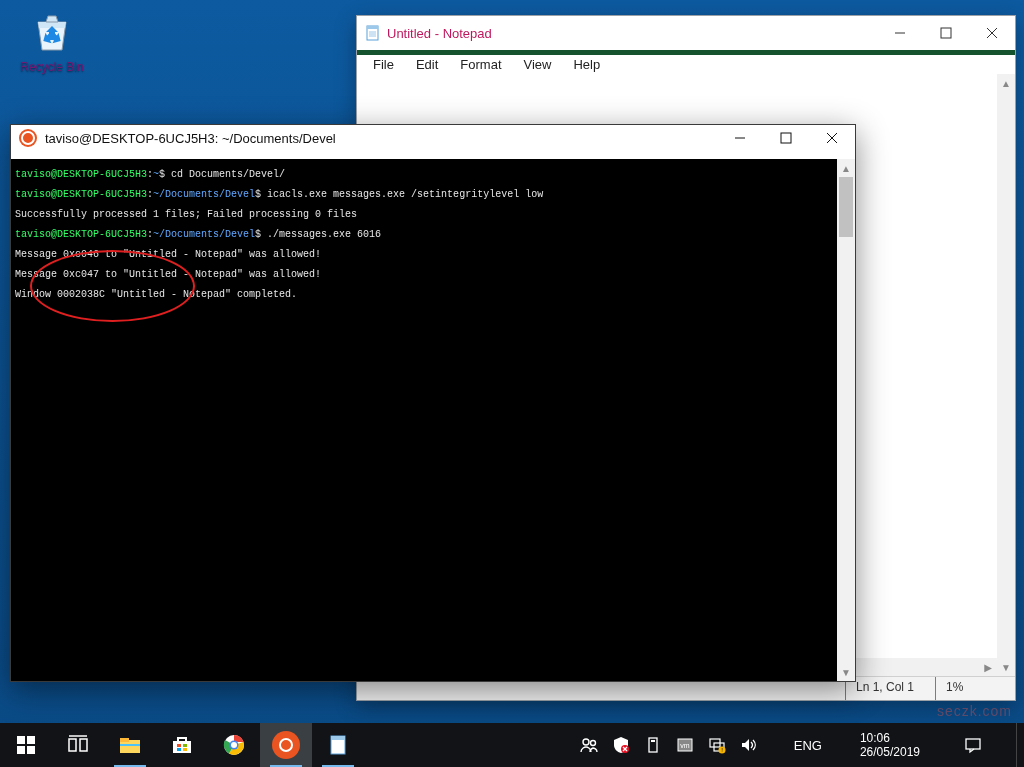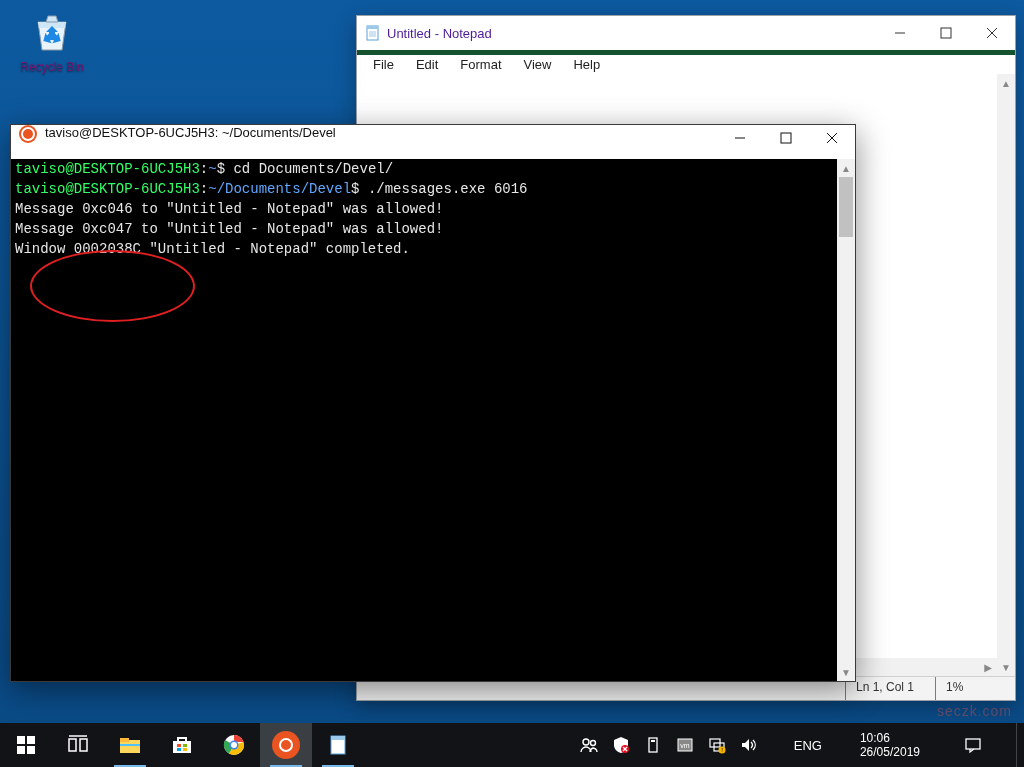--- a/index.html
+++ b/index.html
@@ -17,7 +17,7 @@
   }
   .np-titlebar { height: 34px; display:flex; align-items:center; padding: 0 0 0 8px; background: #fff; }
   .np-icon { width:16px; height:16px; margin-right:6px; }
-  .np-title { color:#4c1d95; font-size:13px; flex:1; }
+  .np-title { color:#be185d; font-size:13px; flex:1; }
   .np-btns { display:flex; height:100%; }
   .np-btn { width:46px; display:flex; align-items:center; justify-content:center; color:#333; font-size:13px; }
   .np-menu { height:24px; display:flex; align-items:center; gap:2px; padding:0 6px; font-size:13px; color:#222; border-top:5px solid #14532d; }

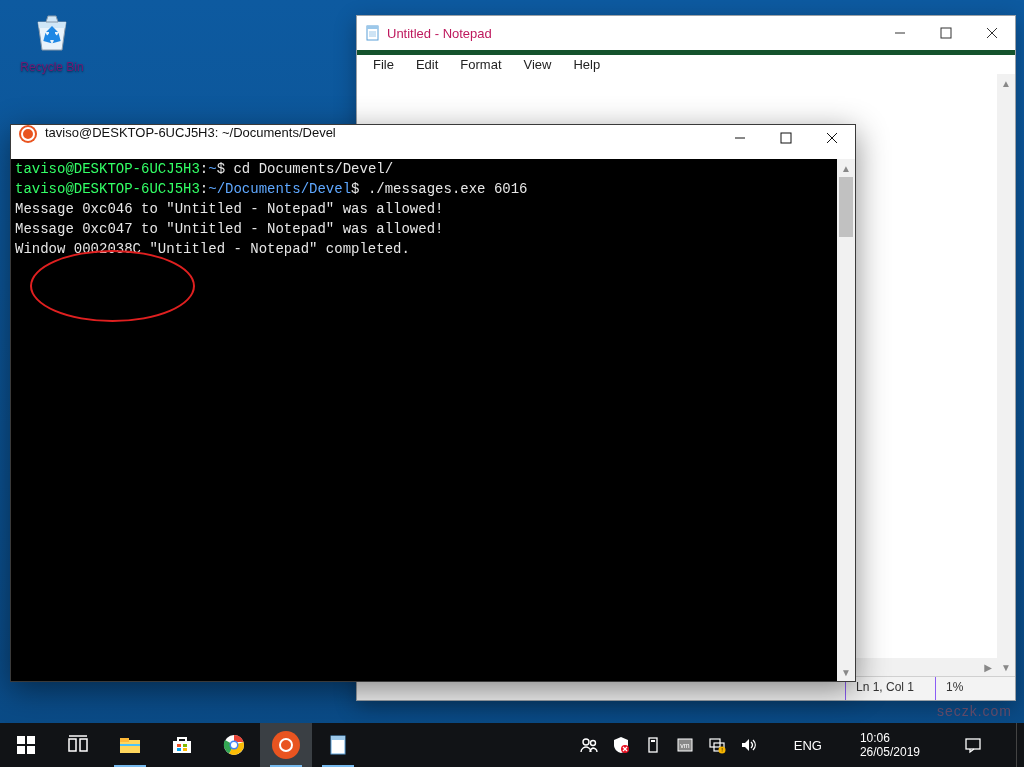--- a/index.html
+++ b/index.html
@@ -40,7 +40,7 @@
     position: absolute; left: 10px; top: 124px; width: 846px; height: 558px;
     background: #fff; border:1px solid #3a3a3a; box-shadow: 0 8px 30px rgba(0,0,0,.45);
   }
-  .term-titlebar { height:34px; background:#fff; display:flex; padding:0 0 8px 8px; }
+  .term-titlebar { height:34px; background:#fff; display:flex; align-items:center; padding:0 0 8px 8px; }
   .ubuntu-icon { width:18px; height:18px; border-radius:50%; background:#E95420; display:flex; align-items:center; justify-content:center; margin-right:8px; position:relative;}
   .ubuntu-icon::before { content:""; width:10px;height:10px; border:2px solid #fff; border-radius:50%; position:absolute;}
   .term-title { font-size:13px; color:#111; flex:1; }

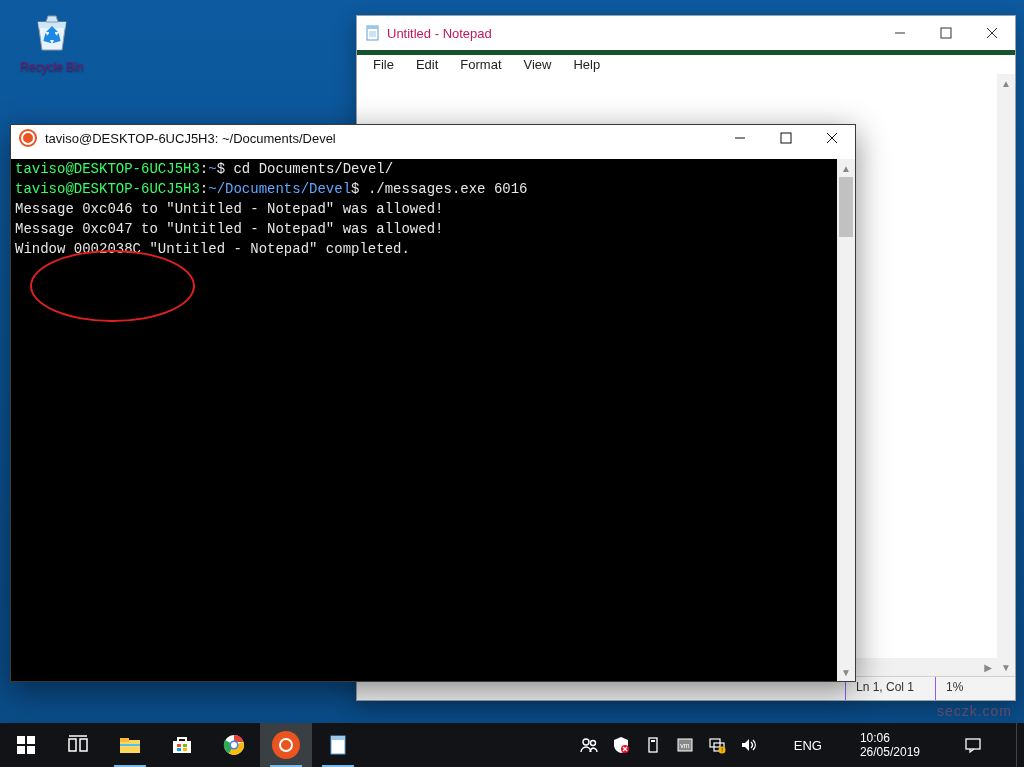--- a/index.html
+++ b/index.html
@@ -46,7 +46,7 @@
   .term-title { font-size:13px; color:#111; flex:1; }
   .term-btns { display:flex; height:100%; }
   .term-btn { width:46px; display:flex;align-items:center;justify-content:center; font-size:13px; color:#111;}
-  .term-body { position:absolute; top:34px; left:0; right:0; bottom:0; background:#000; font-family: Consolas, "Courier New", monospace; font-size:14px; line-height:20px; color:#ccc; padding:0 4px; overflow:hidden;}
+  .term-body { position:absolute; top:34px; left:0; right:0; bottom:0; background:#000; font-family: Consolas, "Courier New", monospace; font-size:10px; line-height:20px; color:#ccc; padding:6px 4px; overflow:hidden;}
   .term-scroll { position:absolute; right:0; top:34px; bottom:0; width:18px; background:#f1f1f1;}
   .term-scroll .arrow { position:absolute; left:0; width:18px; height:18px; display:flex;align-items:center;justify-content:center; color:#888; font-size:10px;}
   .term-scroll .arrow.up{top:0;} .term-scroll .arrow.down{bottom:0;}

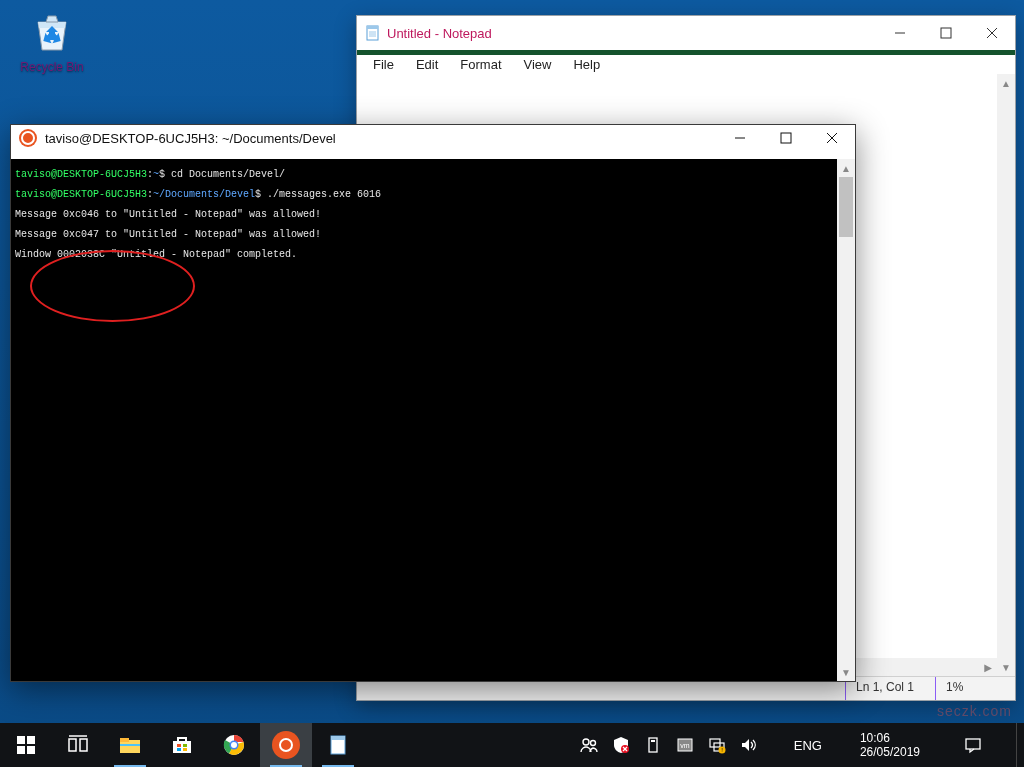--- a/index.html
+++ b/index.html
@@ -174,6 +174,7 @@
   </div>
   <div class="term-body">
     <div><span class="g">taviso@DESKTOP-6UCJ5H3</span><span class="w">:</span><span class="b">~</span><span class="w">$ </span><span class="w">cd Documents/Devel/</span></div>
+    <div><span class="g">taviso@DESKTOP-6UCJ5H3</span><span class="w">:</span><span class="b">~/Documents/Devel</span><span class="w">$ </span><span class="w">icacls.exe messages.exe /setintegritylevel low</span></div>
     <div><span class="g">taviso@DESKTOP-6UCJ5H3</span><span class="w">:</span><span class="b">~/Documents/Devel</span><span class="w">$ </span><span class="w">./messages.exe 6016</span></div>
     <div class="w">Message 0xc046 to "Untitled - Notepad" was allowed!</div>
     <div class="w">Message 0xc047 to "Untitled - Notepad" was allowed!</div>

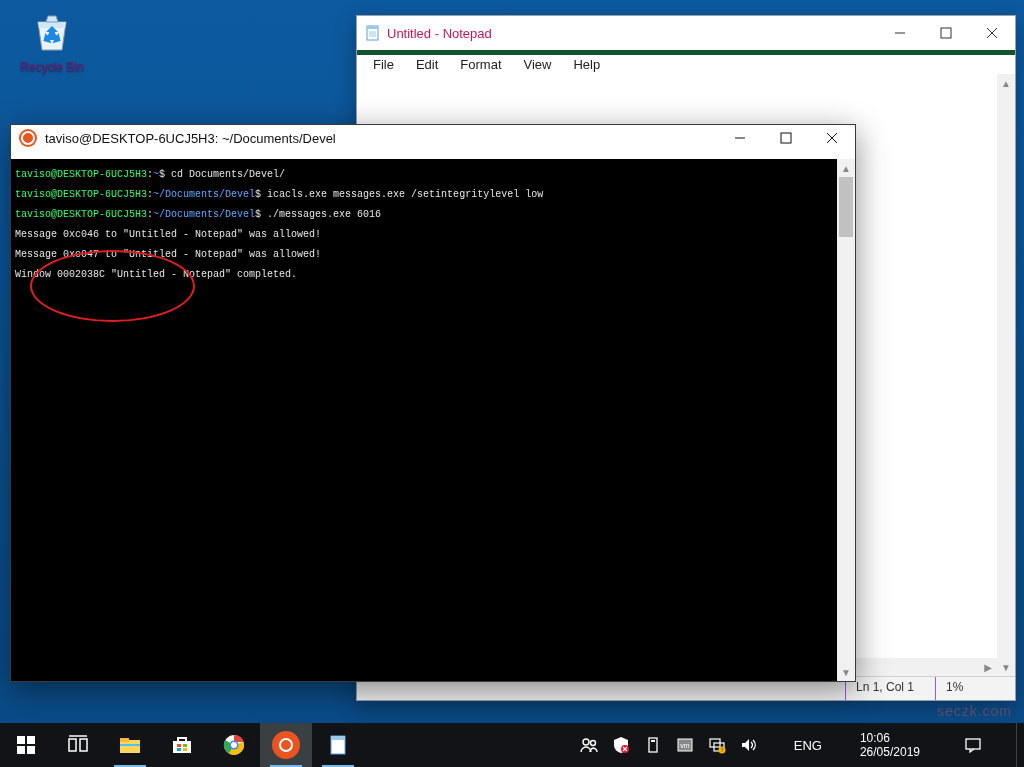--- a/index.html
+++ b/index.html
@@ -175,6 +175,7 @@
   <div class="term-body">
     <div><span class="g">taviso@DESKTOP-6UCJ5H3</span><span class="w">:</span><span class="b">~</span><span class="w">$ </span><span class="w">cd Documents/Devel/</span></div>
     <div><span class="g">taviso@DESKTOP-6UCJ5H3</span><span class="w">:</span><span class="b">~/Documents/Devel</span><span class="w">$ </span><span class="w">icacls.exe messages.exe /setintegritylevel low</span></div>
+    <div class="w">Successfully processed 1 files; Failed processing 0 files</div>
     <div><span class="g">taviso@DESKTOP-6UCJ5H3</span><span class="w">:</span><span class="b">~/Documents/Devel</span><span class="w">$ </span><span class="w">./messages.exe 6016</span></div>
     <div class="w">Message 0xc046 to "Untitled - Notepad" was allowed!</div>
     <div class="w">Message 0xc047 to "Untitled - Notepad" was allowed!</div>

